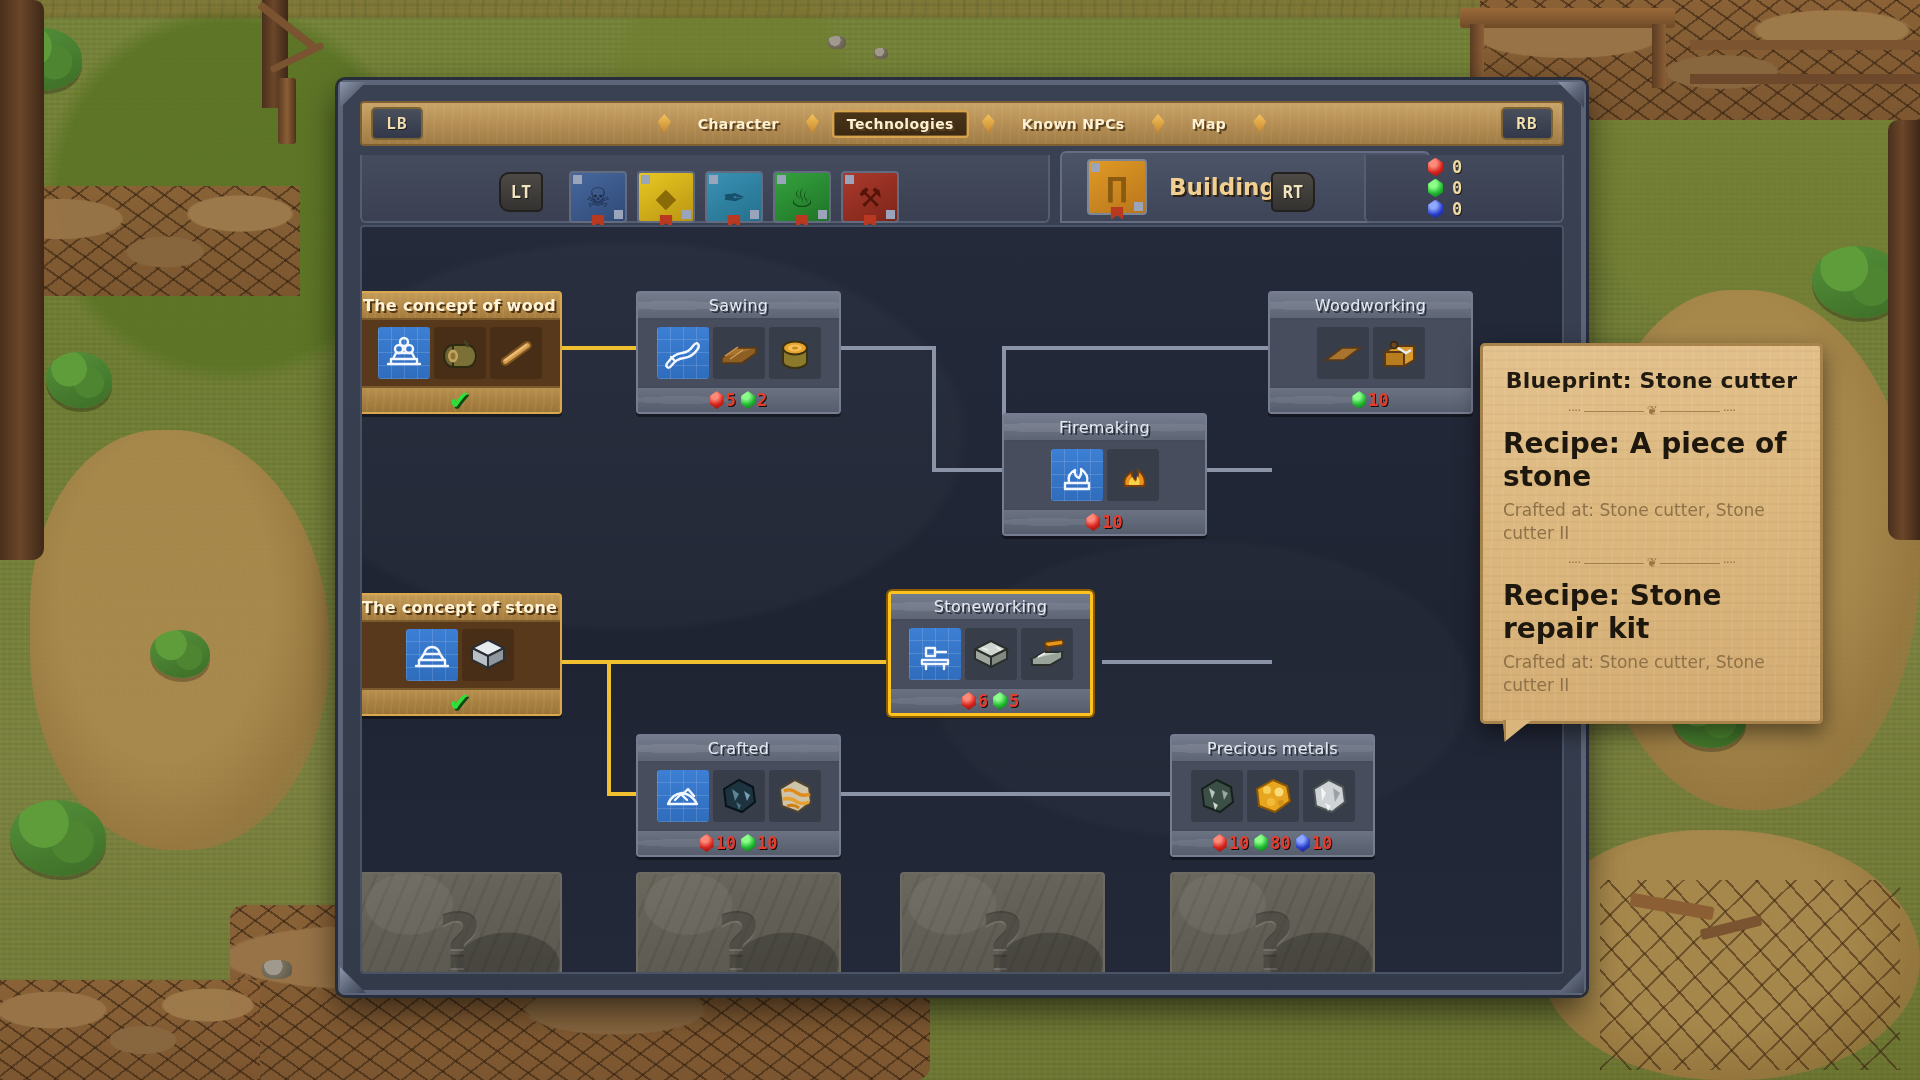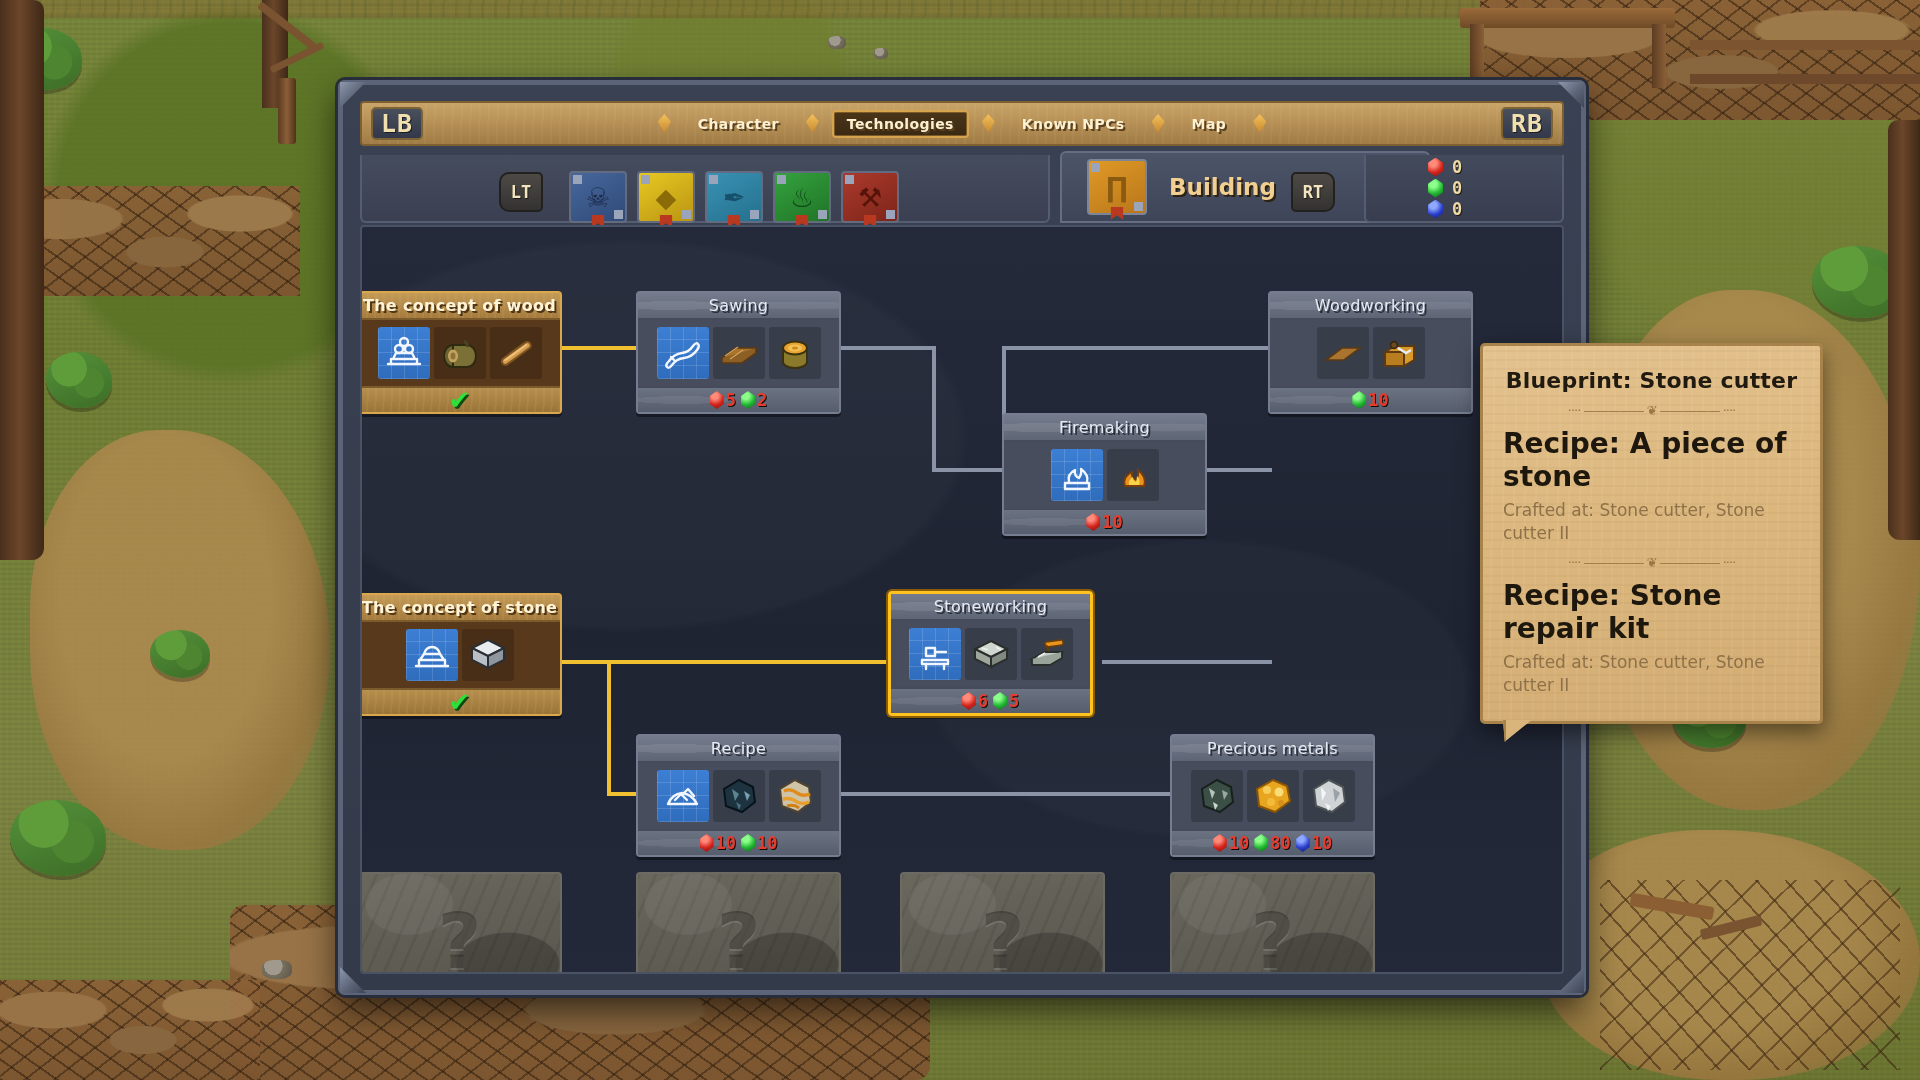--- a/index.html
+++ b/index.html
@@ -110,7 +110,7 @@
     border-radius:5px;
     color:#f2dfae;
     font-family:"DejaVu Sans Mono", monospace;
-    font-weight:bold; font-size:25px; letter-spacing:1px;
+    font-weight:bold; font-size:16px; letter-spacing:1px;
     display:flex; align-items:center; justify-content:center;
     text-shadow:1px 1px 0 #1a1d27;
   }

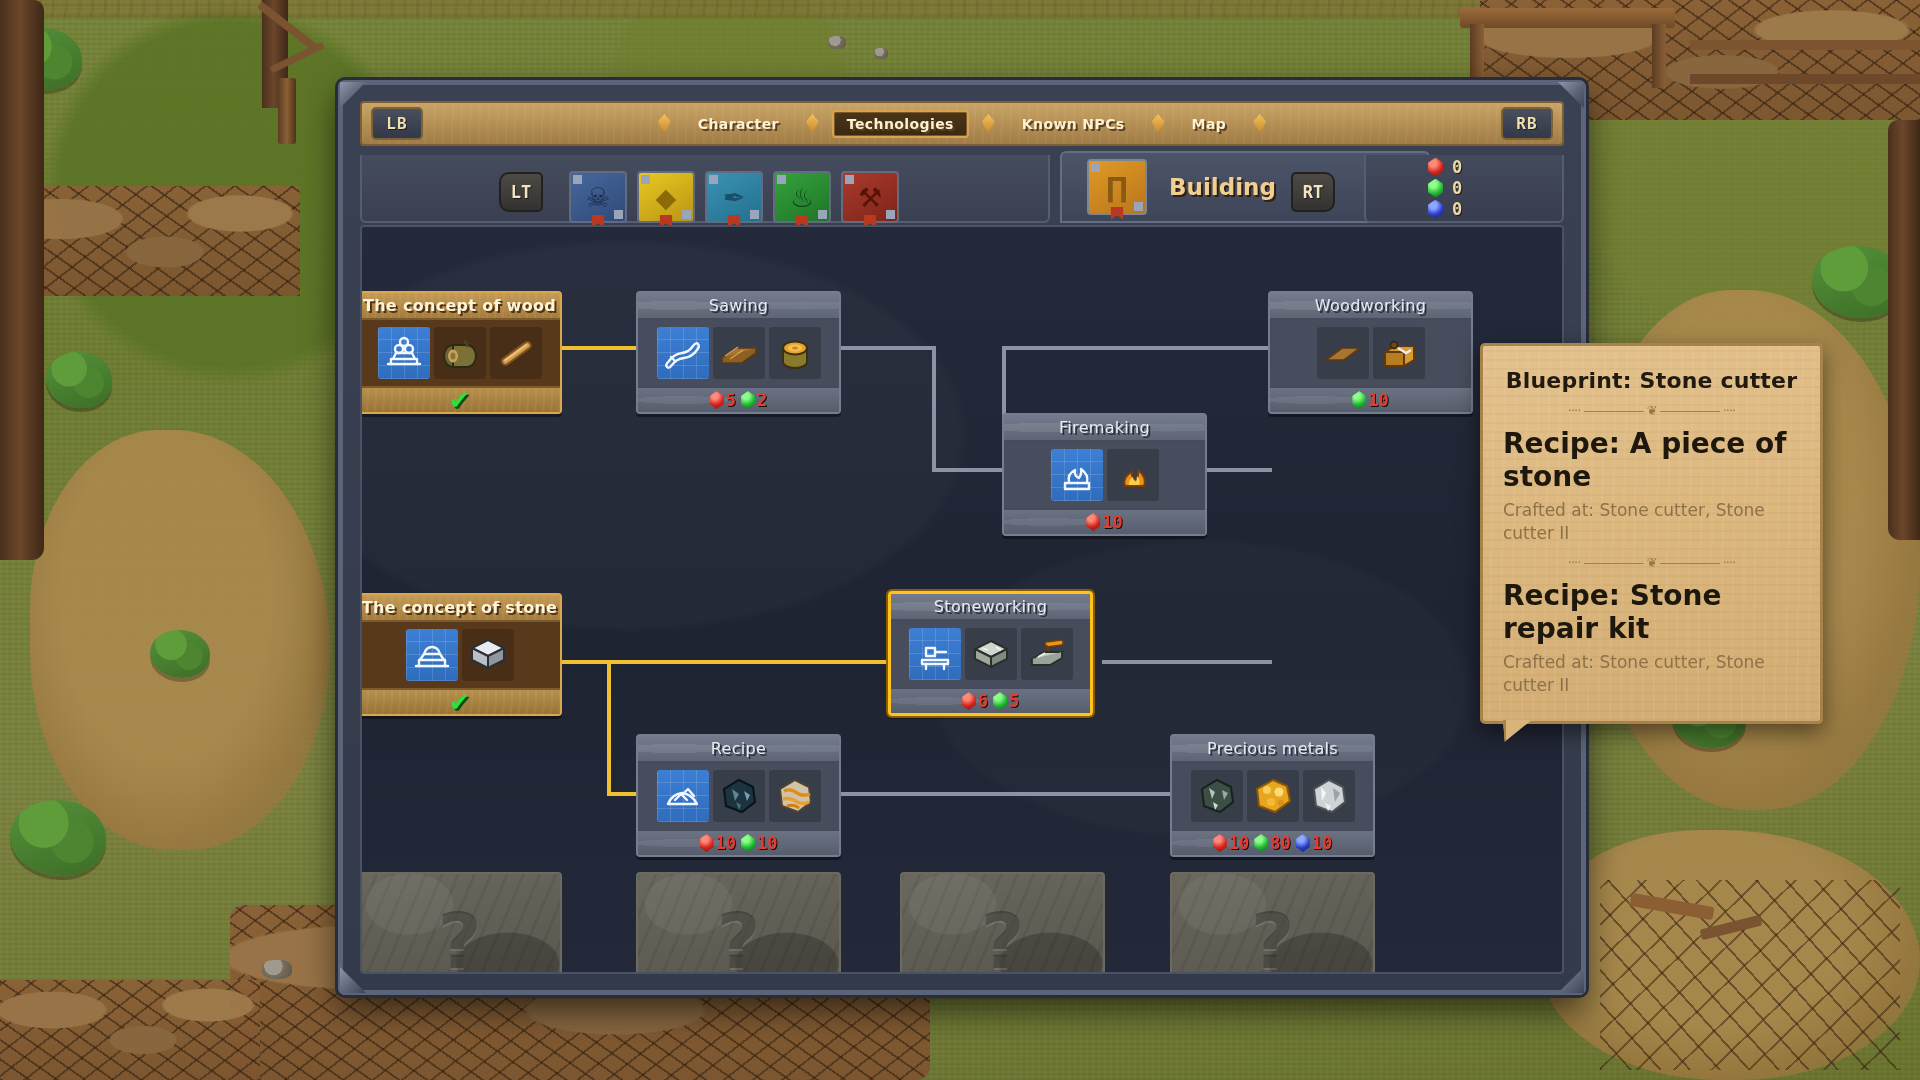--- a/index.html
+++ b/index.html
@@ -163,7 +163,7 @@
     text-shadow:1px 1px 0 #1a1815;
   }
   #lt-btn { left:139px; top:21px; border-radius:10px 5px 5px 10px; }
-  #rt-btn { left:931px; top:21px; border-radius:5px 10px 10px 5px;text-align:right; }
+  #rt-btn { left:911px; top:21px; border-radius:5px 10px 10px 5px;text-align:right; }
   .book-row {
     position:absolute; left:209px; top:20px;
     display:flex; gap:10px;

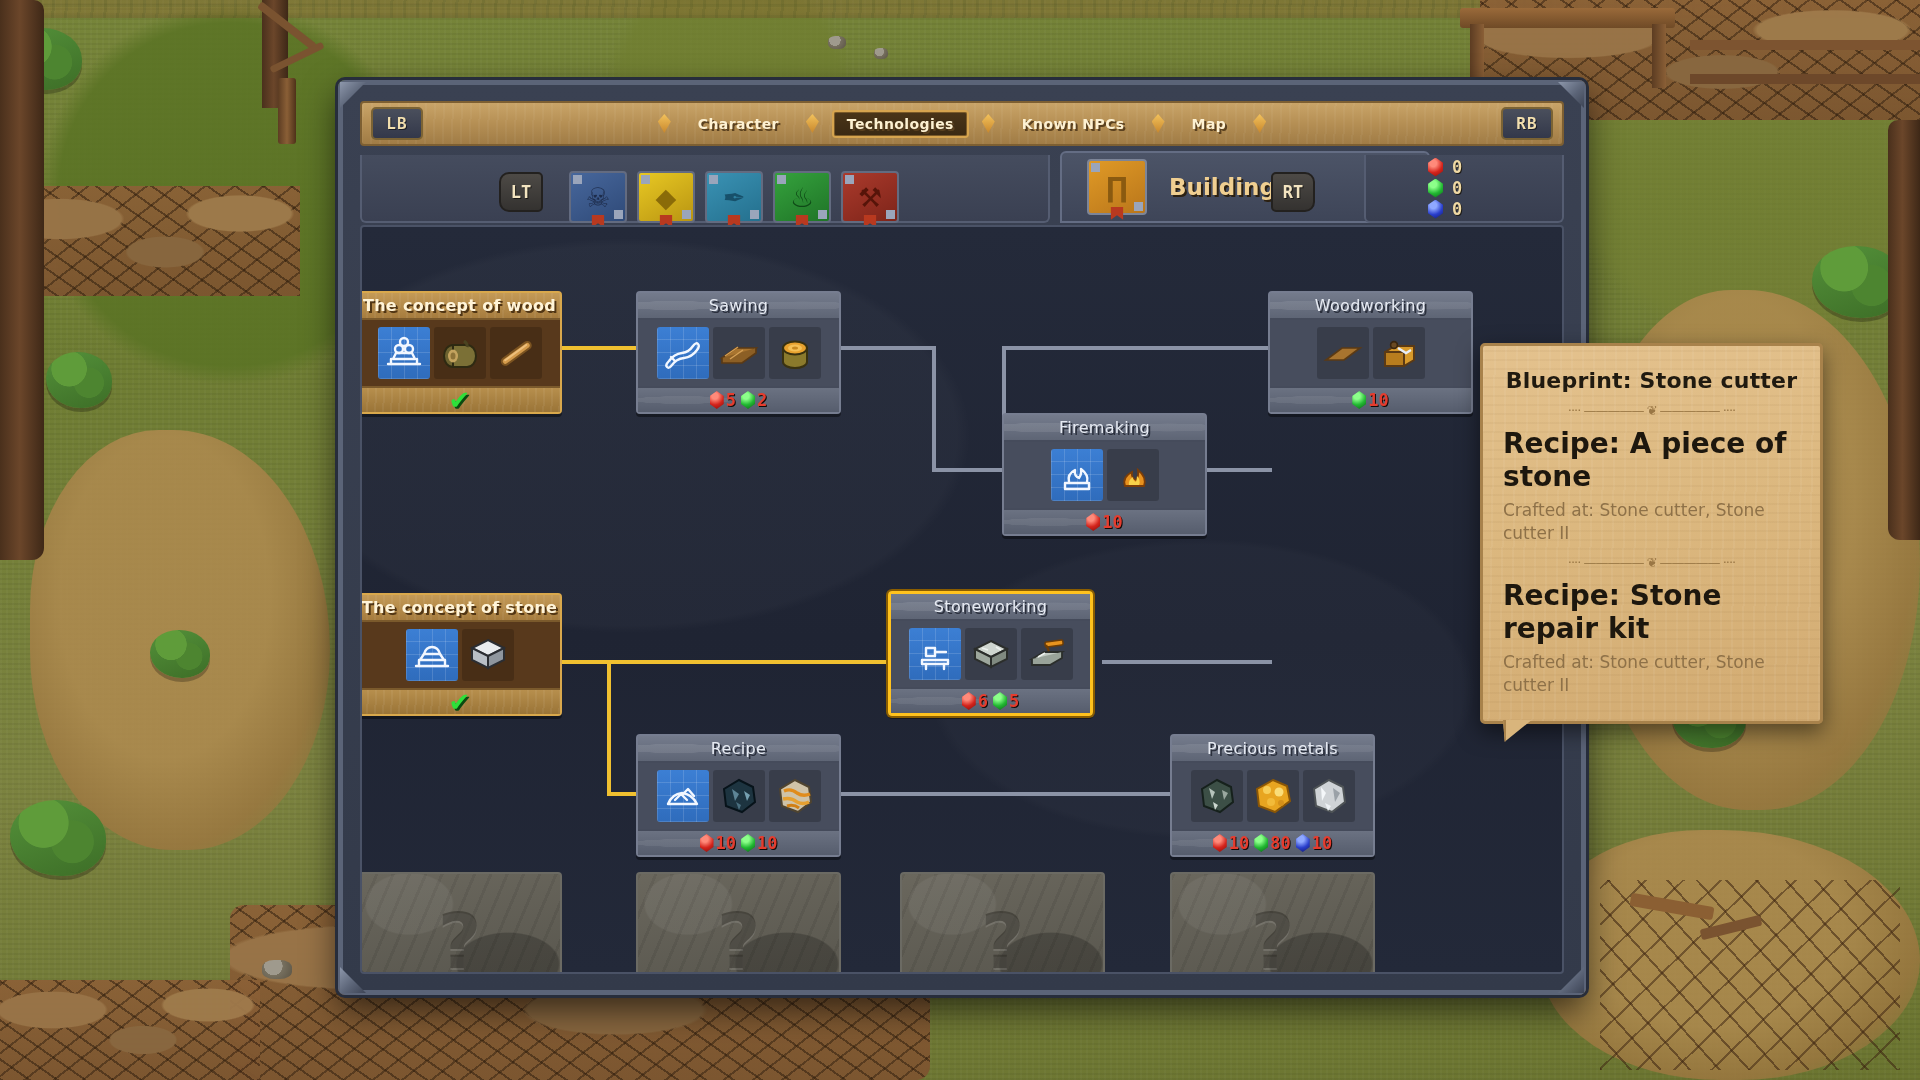--- a/index.html
+++ b/index.html
@@ -748,7 +748,7 @@
     </div>
 
     <div class="node available" style="left:274px;top:507px;">
-      <div class="node-title">Recipe</div>
+      <div class="node-title">Crafted</div>
       <div class="node-body">
         <div class="slot blueprint">
           <svg class="bp-svg" viewBox="0 0 44 44">

